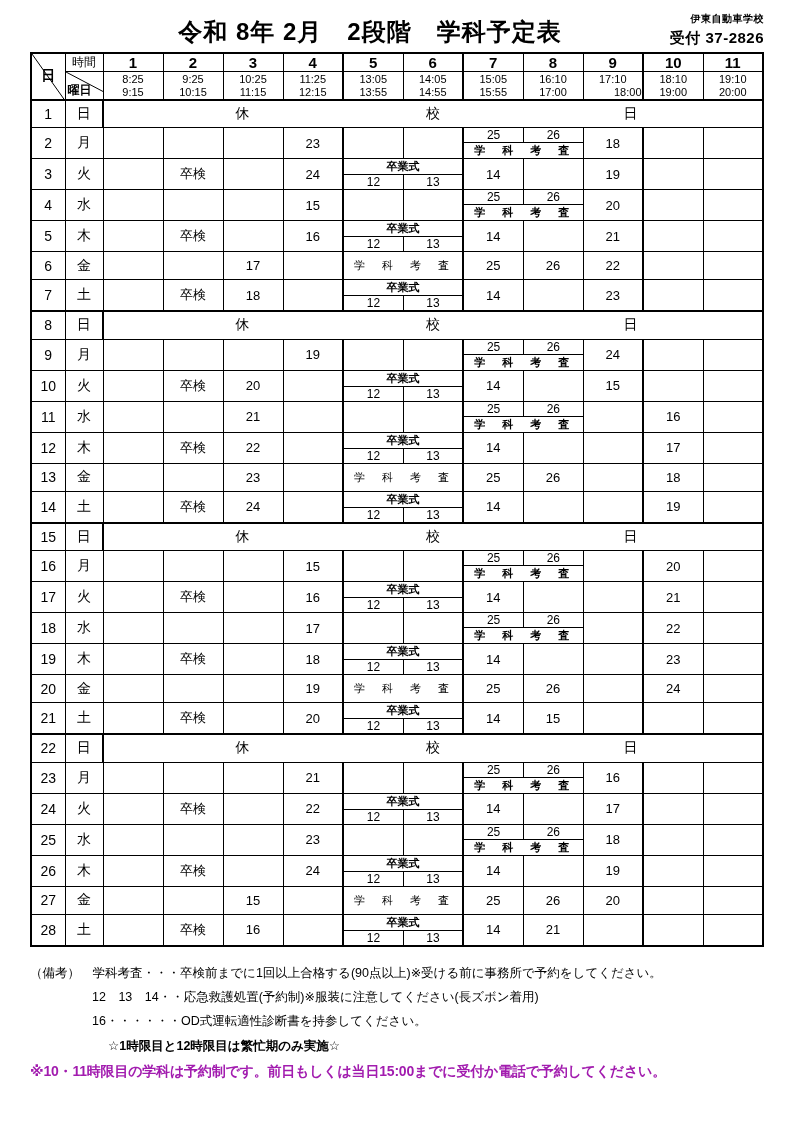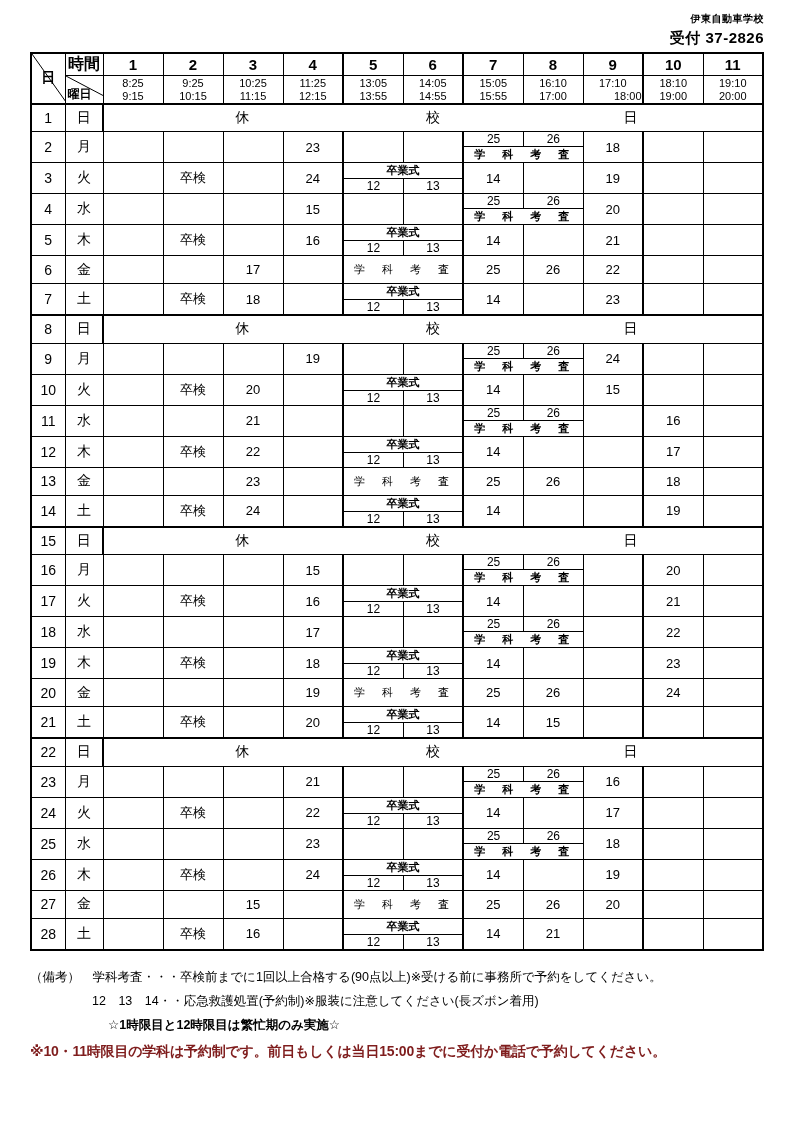--- a/index.html
+++ b/index.html
@@ -123,6 +123,7 @@
 <div class="page">
 
   <div class="head">
+    <div class="doc-title">令和 8年 2月　2段階　学科予定表</div>
     <div class="school-block">
       <div class="school-name">伊東自動車学校</div>
       <div class="school-tel">受付 37-2826</div>

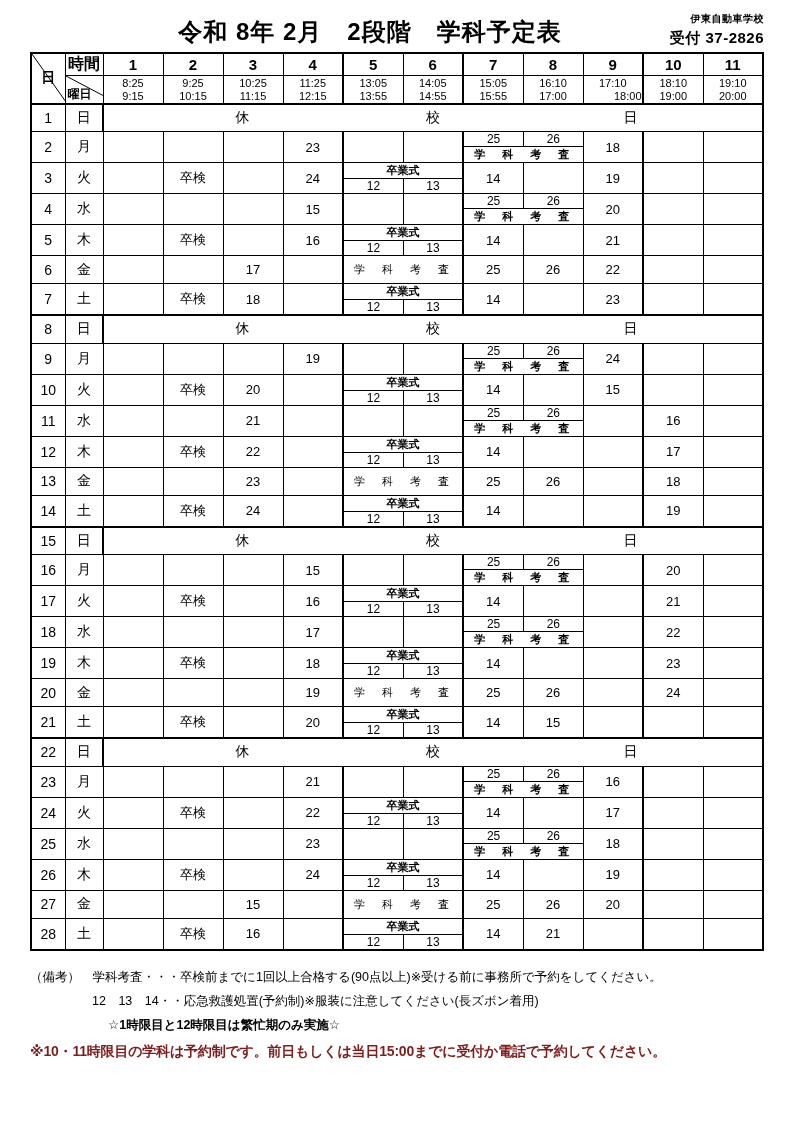--- a/index.html
+++ b/index.html
@@ -154,7 +154,7 @@
             </svg>
             <span style="position:absolute;left:0;top:50%;transform:translateY(-50%);width:100%;font-size:14px;font-weight:bold;">日</span>
           </td>
-          <td class="corner-lbl" style="font-size:16px;font-weight:bold;height:17px;">時間</td>
+          <td class="corner-lbl" style="font-size:12px;font-weight:normal;height:17px;">時間</td>
           <td class="">1</td>
           <td class="">2</td>
           <td class="">3</td>

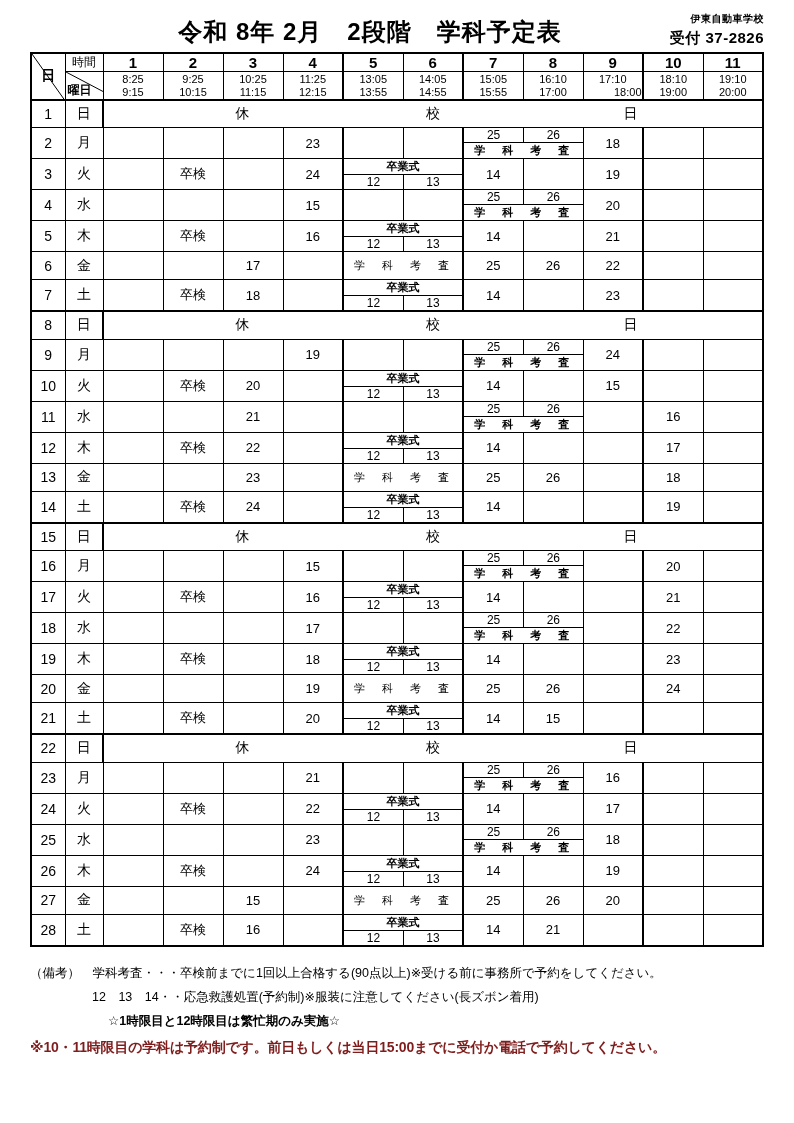--- a/index.html
+++ b/index.html
@@ -737,6 +737,7 @@
   <div class="notes">
     <div class="n-row">（備考）　学科考査・・・卒検前までに1回以上合格する(90点以上)※受ける前に事務所で予約をしてください。</div>
     <div class="n-row indent">12　13　14・・応急救護処置(予約制)※服装に注意してください(長ズボン着用)</div>
+    <div class="n-row indent">16・・・・・・OD式運転適性診断書を持参してください。</div>
     <div class="n-row indent2 note-star">☆1時限目と12時限目は繁忙期のみ実施☆</div>
     <div class="n-row note-red">※10・11時限目の学科は予約制です。前日もしくは当日15:00までに受付か電話で予約してください。</div>
   </div>

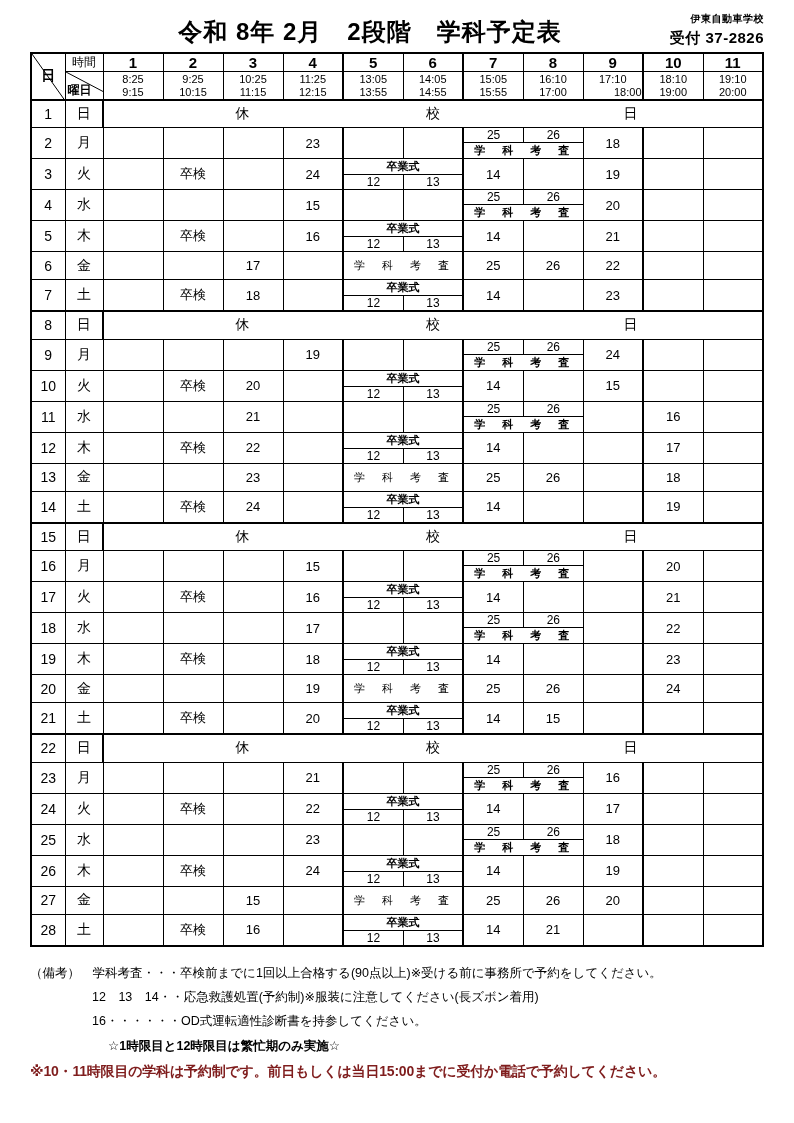--- a/index.html
+++ b/index.html
@@ -114,7 +114,7 @@
   .notes .n-row { white-space:nowrap; }
   .notes .indent { padding-left:62px; }
   .notes .indent2 { padding-left:78px; }
-  .note-red { color:#7f1d1d; font-weight:bold; font-size:14px; letter-spacing:-0.2px; }
+  .note-red { color:#a21caf; font-weight:bold; font-size:14px; letter-spacing:-0.2px; }
   .note-star { font-weight:bold; }
 </style>
 </head>

